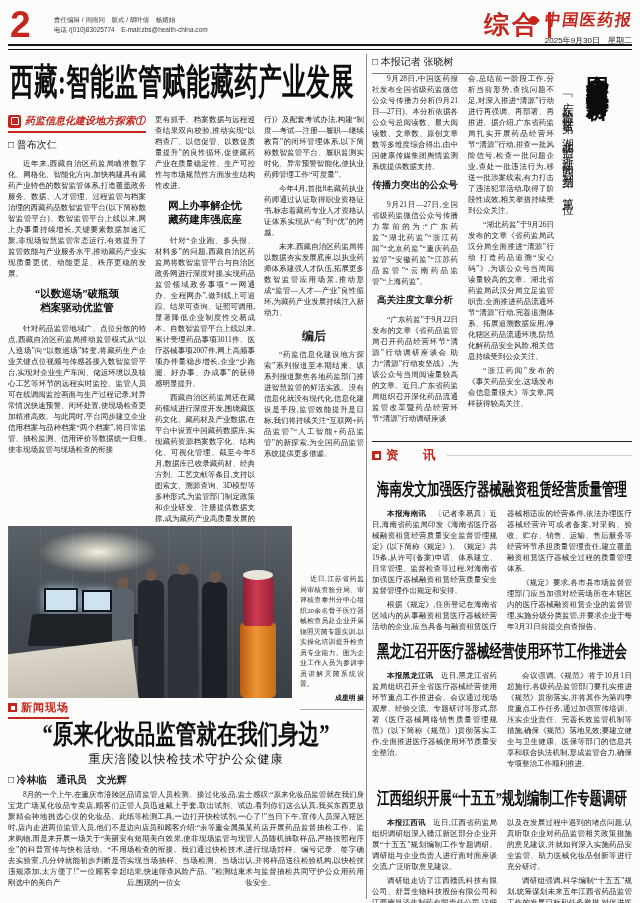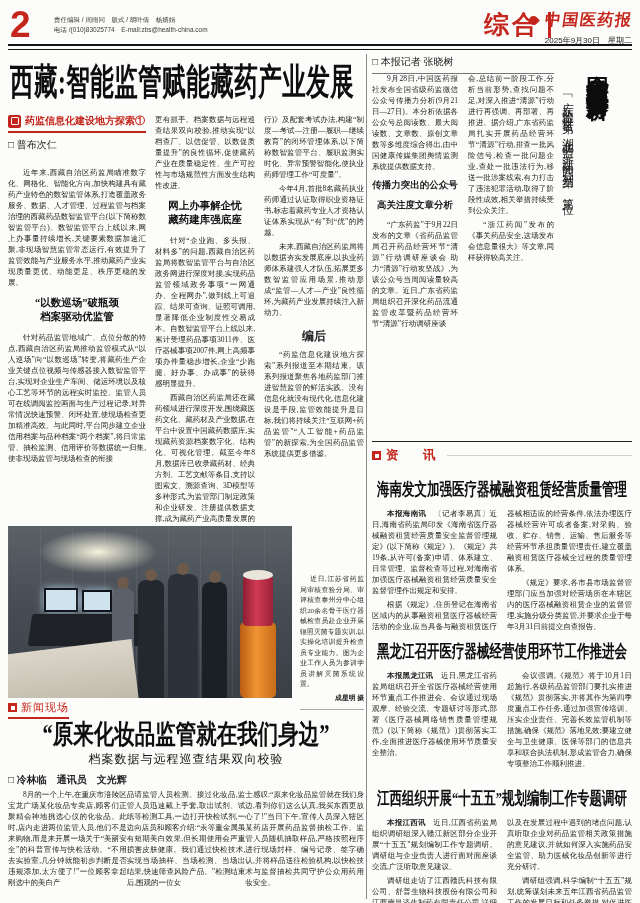--- a/index.html
+++ b/index.html
@@ -28,7 +28,7 @@
   .badge{display:flex;align-items:center;gap:4px;border-bottom:2px solid #c4261d;padding-bottom:3px;margin-bottom:5px;}
   .seal-icon{width:13px;height:13px;background:#c4261d;border-radius:2px;position:relative;flex:none;}
   .seal-icon::after{content:"";position:absolute;inset:2.5px;border:1px solid #fff;border-radius:1px;}
-  .badge-text{color:#c4261d;font-weight:bold;font-size:10px;letter-spacing:0;}
+  .badge-text{color:#c4261d;font-weight:bold;font-size:10px;letter-spacing:0;font-style:italic;}
   .tibet-byline{margin:5px 0 15px;}
   .note-title{font-weight:bold;font-size:12px;text-align:center;margin:10px 0 4px;}
   .note-text{font-size:7.5px;line-height:11px;text-align:justify;text-indent:2em;}

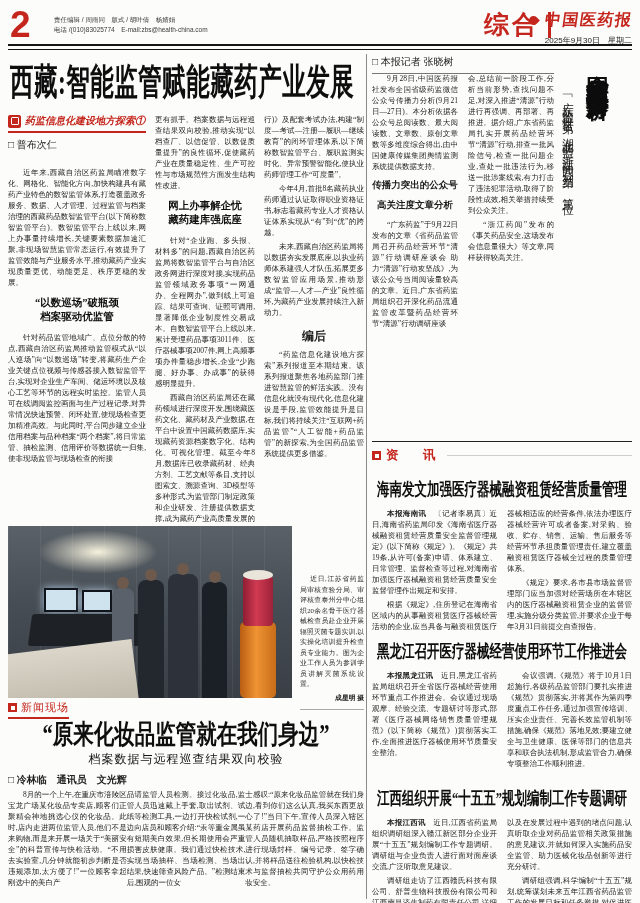--- a/index.html
+++ b/index.html
@@ -29,7 +29,7 @@
   .seal-icon{width:13px;height:13px;background:#c4261d;border-radius:2px;position:relative;flex:none;}
   .seal-icon::after{content:"";position:absolute;inset:2.5px;border:1px solid #fff;border-radius:1px;}
   .badge-text{color:#c4261d;font-weight:bold;font-size:10px;letter-spacing:0;font-style:italic;}
-  .tibet-byline{margin:5px 0 15px;}
+  .tibet-byline{margin:5px 0 6px;}
   .note-title{font-weight:bold;font-size:12px;text-align:center;margin:10px 0 4px;}
   .note-text{font-size:7.5px;line-height:11px;text-align:justify;text-indent:2em;}
   

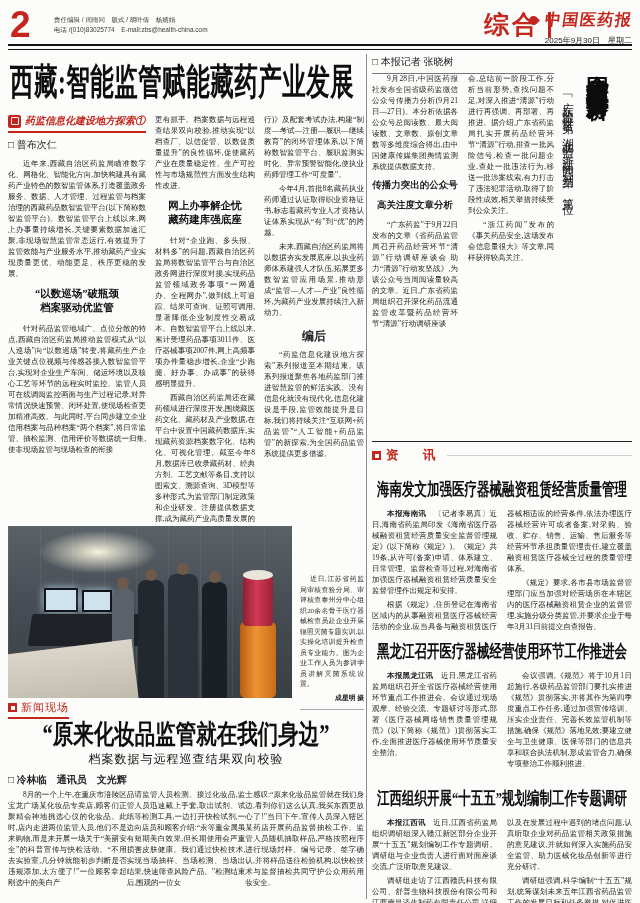--- a/index.html
+++ b/index.html
@@ -195,6 +195,7 @@
     <div class="wcol">
       <p class="body-p">9月28日,中国医药报社发布全国省级药监微信公众号传播力分析(9月21日—27日)。本分析依据各公众号总阅读数、最大阅读数、文章数、原创文章数等多维度综合得出,由中国健康传媒集团舆情监测系统提供数据支持。</p>
       <div class="wc-subhead">传播力突出的公众号</div>
+      <p class="body-p">9月21日—27日,全国省级药监微信公众号传播力靠前的为:“广东药监”“湖北药监”“浙江药闻”“北京药监”“重庆药品监管”“安徽药监”“江苏药品监管”“云南药品监管”“上海药监”。</p>
       <div class="wc-subhead">高关注度文章分析</div>
       <p class="body-p">“广东药监”于9月22日发布的文章《省药品监管局召开药品经营环节“清源”行动调研座谈会 助力“清源”行动攻坚战》,为该公众号当周阅读量较高的文章。近日,广东省药监局组织召开深化药品流通监管改革暨药品经营环节“清源”行动调研座谈</p>
     </div>

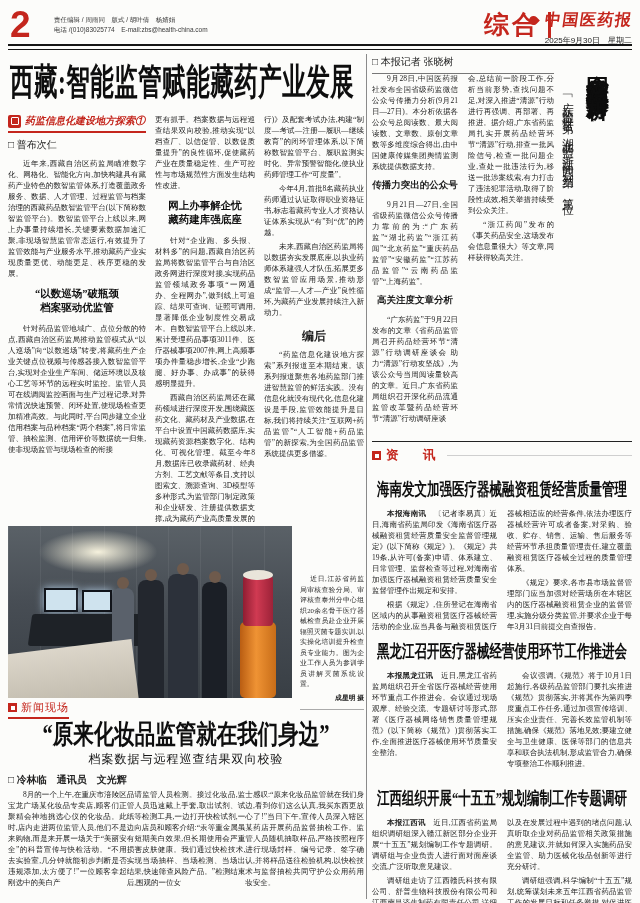--- a/index.html
+++ b/index.html
@@ -201,6 +201,7 @@
     </div>
     <div class="wcol">
       <p class="body-p" style="text-indent:0">会,总结前一阶段工作,分析当前形势,查找问题不足,对深入推进“清源”行动进行再强调、再部署、再推进。据介绍,广东省药监局扎实开展药品经营环节“清源”行动,排查一批风险信号,检查一批问题企业,查处一批违法行为,移送一批涉案线索,有力打击了违法犯罪活动,取得了阶段性成效,相关举措持续受到公众关注。</p>
+      <p class="body-p">“湖北药监”于9月26日发布的文章《省药监局武汉分局全面推进“清源”行动 打造药品追溯“安心码”》,为该公众号当周阅读量较高的文章。湖北省药监局武汉分局立足监管职责,全面推进药品流通环节“清源”行动,完善追溯体系、拓展追溯数据应用,净化辖区药品流通环境,防范化解药品安全风险,相关信息持续受到公众关注。</p>
       <p class="body-p">“浙江药闻”发布的《事关药品安全,这场发布会信息量很大》等文章,同样获得较高关注。</p>
     </div>
   </div>

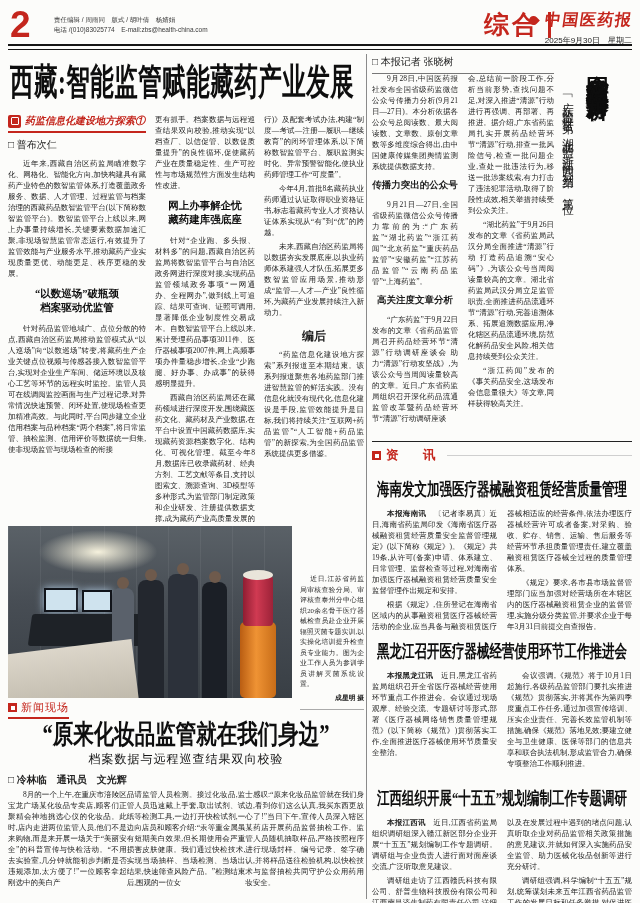--- a/index.html
+++ b/index.html
@@ -62,7 +62,7 @@
       border-bottom:2px solid #c4261d;padding-bottom:2px;}
   .sq-icon{width:9px;height:9px;background:#c4261d;position:relative;flex:none;}
   .sq-icon::after{content:"";position:absolute;inset:2.5px;background:#fff;}
-  .scene-label-text{color:#c4261d;font-weight:normal;font-size:11px;letter-spacing:1px;}
+  .scene-label-text{color:#c4261d;font-weight:bold;font-size:11px;letter-spacing:1px;}
   .scene-headline{position:absolute;left:8px;top:716px;width:356px;text-align:center;font-weight:bold;font-size:20.5px;
       color:#0e0e0e;transform:scaleY(1.3);transform-origin:50% 0;white-space:nowrap;}
   .scene-subtitle{position:absolute;left:8px;top:751px;width:356px;text-align:center;font-size:12px;letter-spacing:1px;color:#141414;}

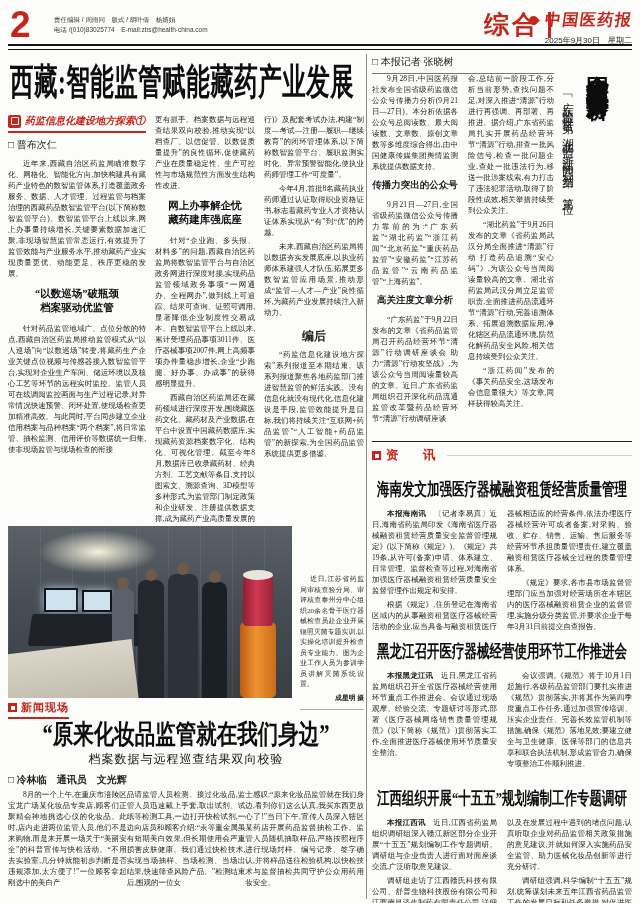--- a/index.html
+++ b/index.html
@@ -174,7 +174,7 @@
     <span class="scene-label-text">新闻现场</span>
   </div>
   <div class="scene-headline">“原来化妆品监管就在我们身边”</div>
-  <div class="scene-subtitle">档案数据与远程巡查结果双向校验</div>
+  <div class="scene-subtitle">重庆涪陵以快检技术守护公众健康</div>
   <div class="scene-byline byline-sm">□ 冷林临　通讯员　文光辉</div>
   <div class="scene-cols">
     <div class="scol">

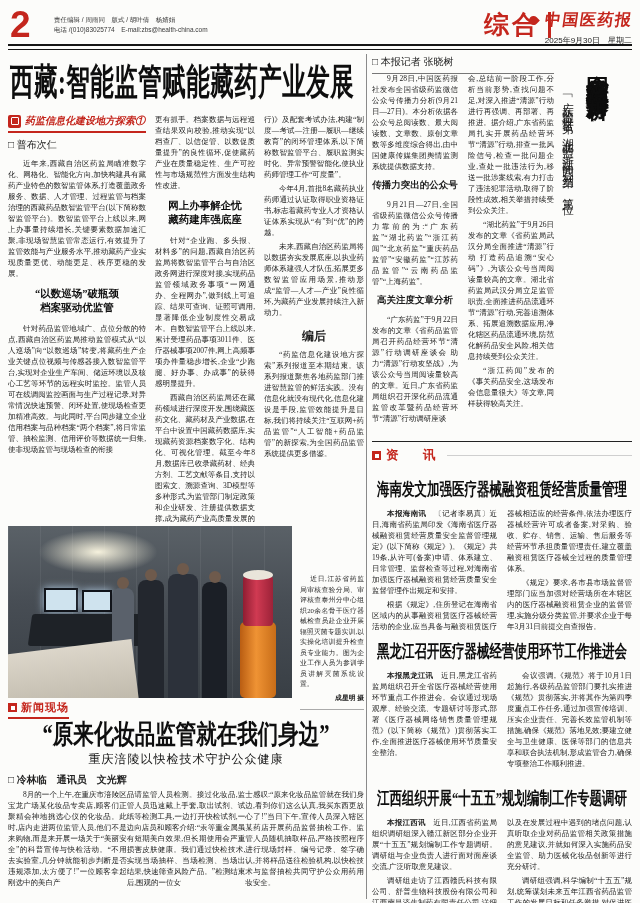--- a/index.html
+++ b/index.html
@@ -181,7 +181,7 @@
       <p class="body-p">8月的一个上午,在重庆市涪陵区宝龙广场某化妆品专卖店,顾客们正聚精会神地挑选心仪的化妆品。此时,店内走进两位监管人员,他们不是来购物,而是来开展一场关于“美丽安全”的科普宣传与快检活动。“不用去实验室,几分钟就能初步判断是否违规添加,太方便了!”一位顾客拿起刚选中的美白产</p>
     </div>
     <div class="scol">
-      <p class="body-p" style="text-indent:0">品请监管人员检测。接过化妆品,监管人员迅速戴上手套,取出试剂、试纸等检测工具,一边打开快检试剂,一边向店员和顾客介绍:“汞等重金属虽有短期美白效果,但长期使用会严重损害皮肤健康。我们通过快检技术,实现当场抽样、当场检测、当场出结果,快速筛查风险产品。”检测结束后,围观的一位女</p>
+      <p class="body-p" style="text-indent:0">品请监管人员检测。接过化妆品,监管人员迅速戴上手套,取出试剂、试纸等检测工具,一边打开快检试剂,一边向店员和顾客介绍:“汞等重金属虽有短期美白效果,使非现场监管与现场检查的衔接。我们通过快检技术,实现当场抽样、当场检测、当场出结果,快速筛查风险产品。”检测结束后,围观的一位女</p>
     </div>
     <div class="scol">
       <p class="body-p" style="text-indent:0">士感叹:“原来化妆品监管就在我们身边,看到你们这么认真,我买东西更放心了!”当日下午,宣传人员深入辖区某药店开展药品监督抽检工作。监管人员随机抽取样品,严格按照程序进行现场封样、编号记录、签字确认,并将样品送往检验机构,以快检技术与监督抽检共同守护公众用药用妆安全。</p>

